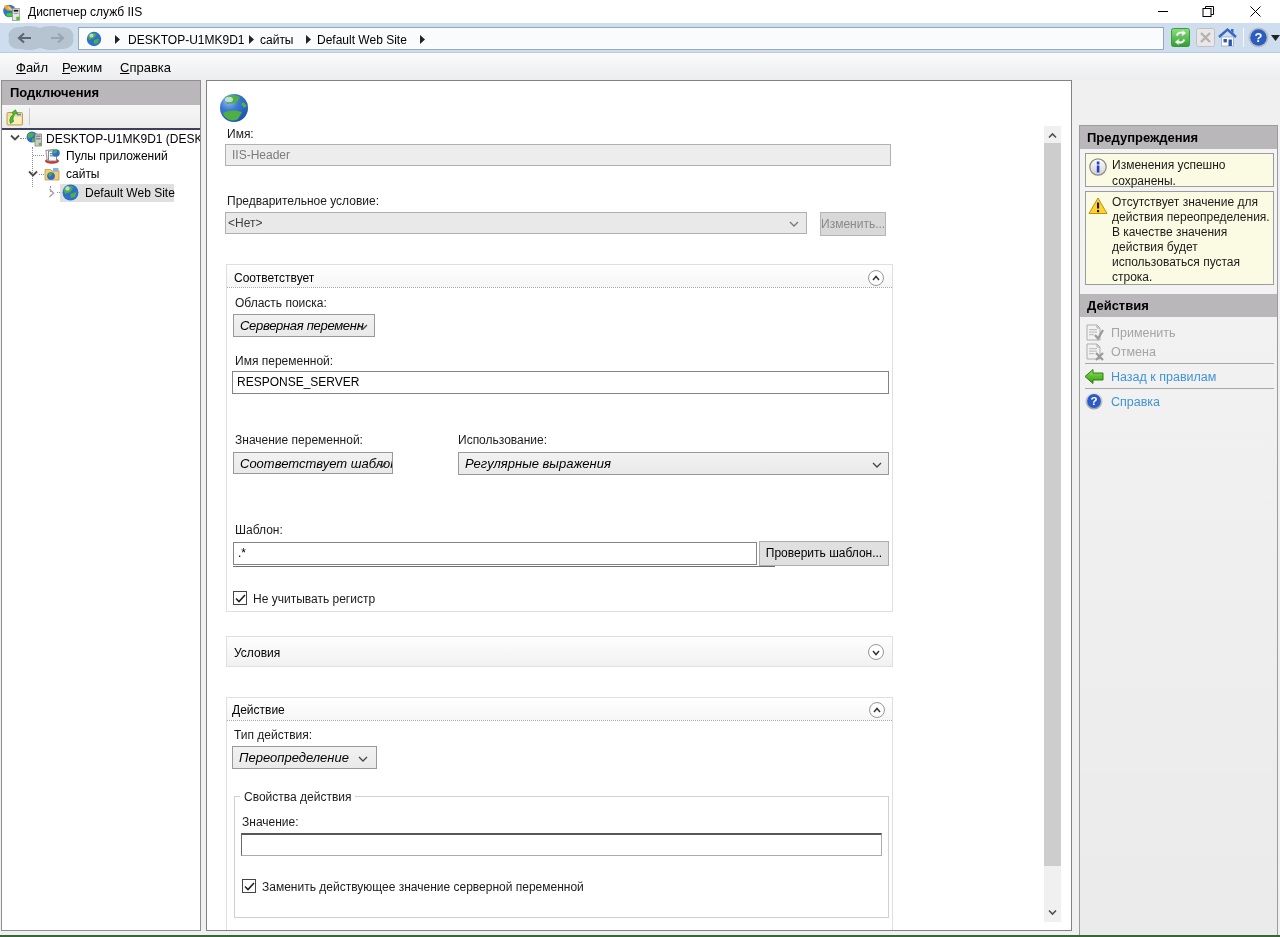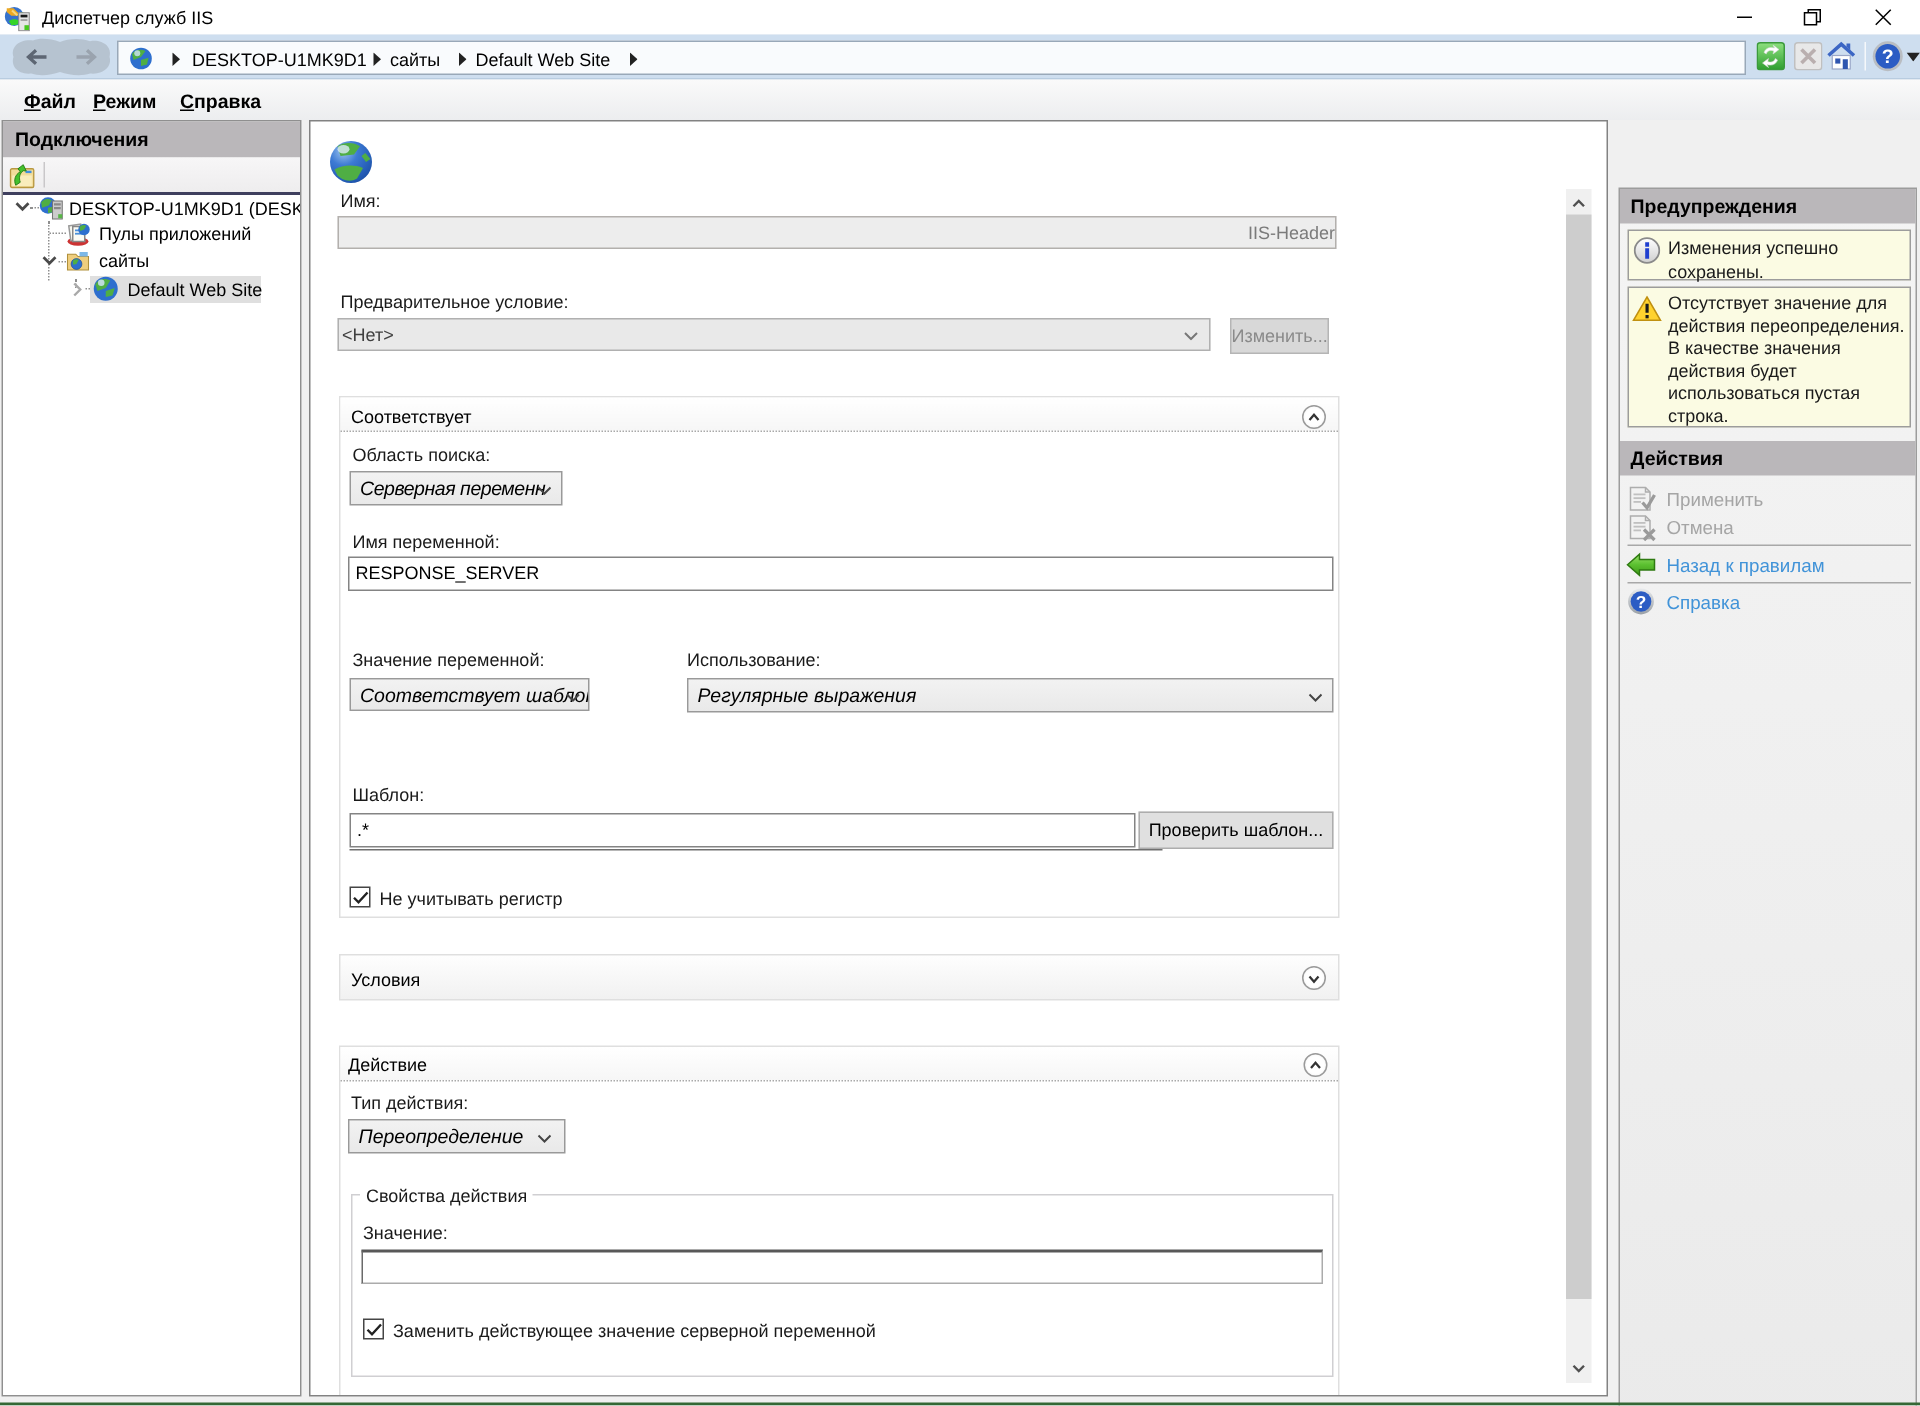--- a/index.html
+++ b/index.html
@@ -18,7 +18,7 @@
 .crumb { position:absolute; top:5px; font-size:12px; color:#000; white-space:nowrap; }
 
 
-#menubar { position:absolute; left:0; top:53px; width:1280px; height:27px; background:linear-gradient(#fafafa,#ecedef);font-weight:bold; }
+#menubar { position:absolute; left:0; top:53px; width:1280px; height:27px; background:linear-gradient(#fafafa,#ecedef); }
 .menuitem { position:absolute; top:7px; font-size:13px; color:#000; }
 .menuitem u { text-decoration:underline; }
 

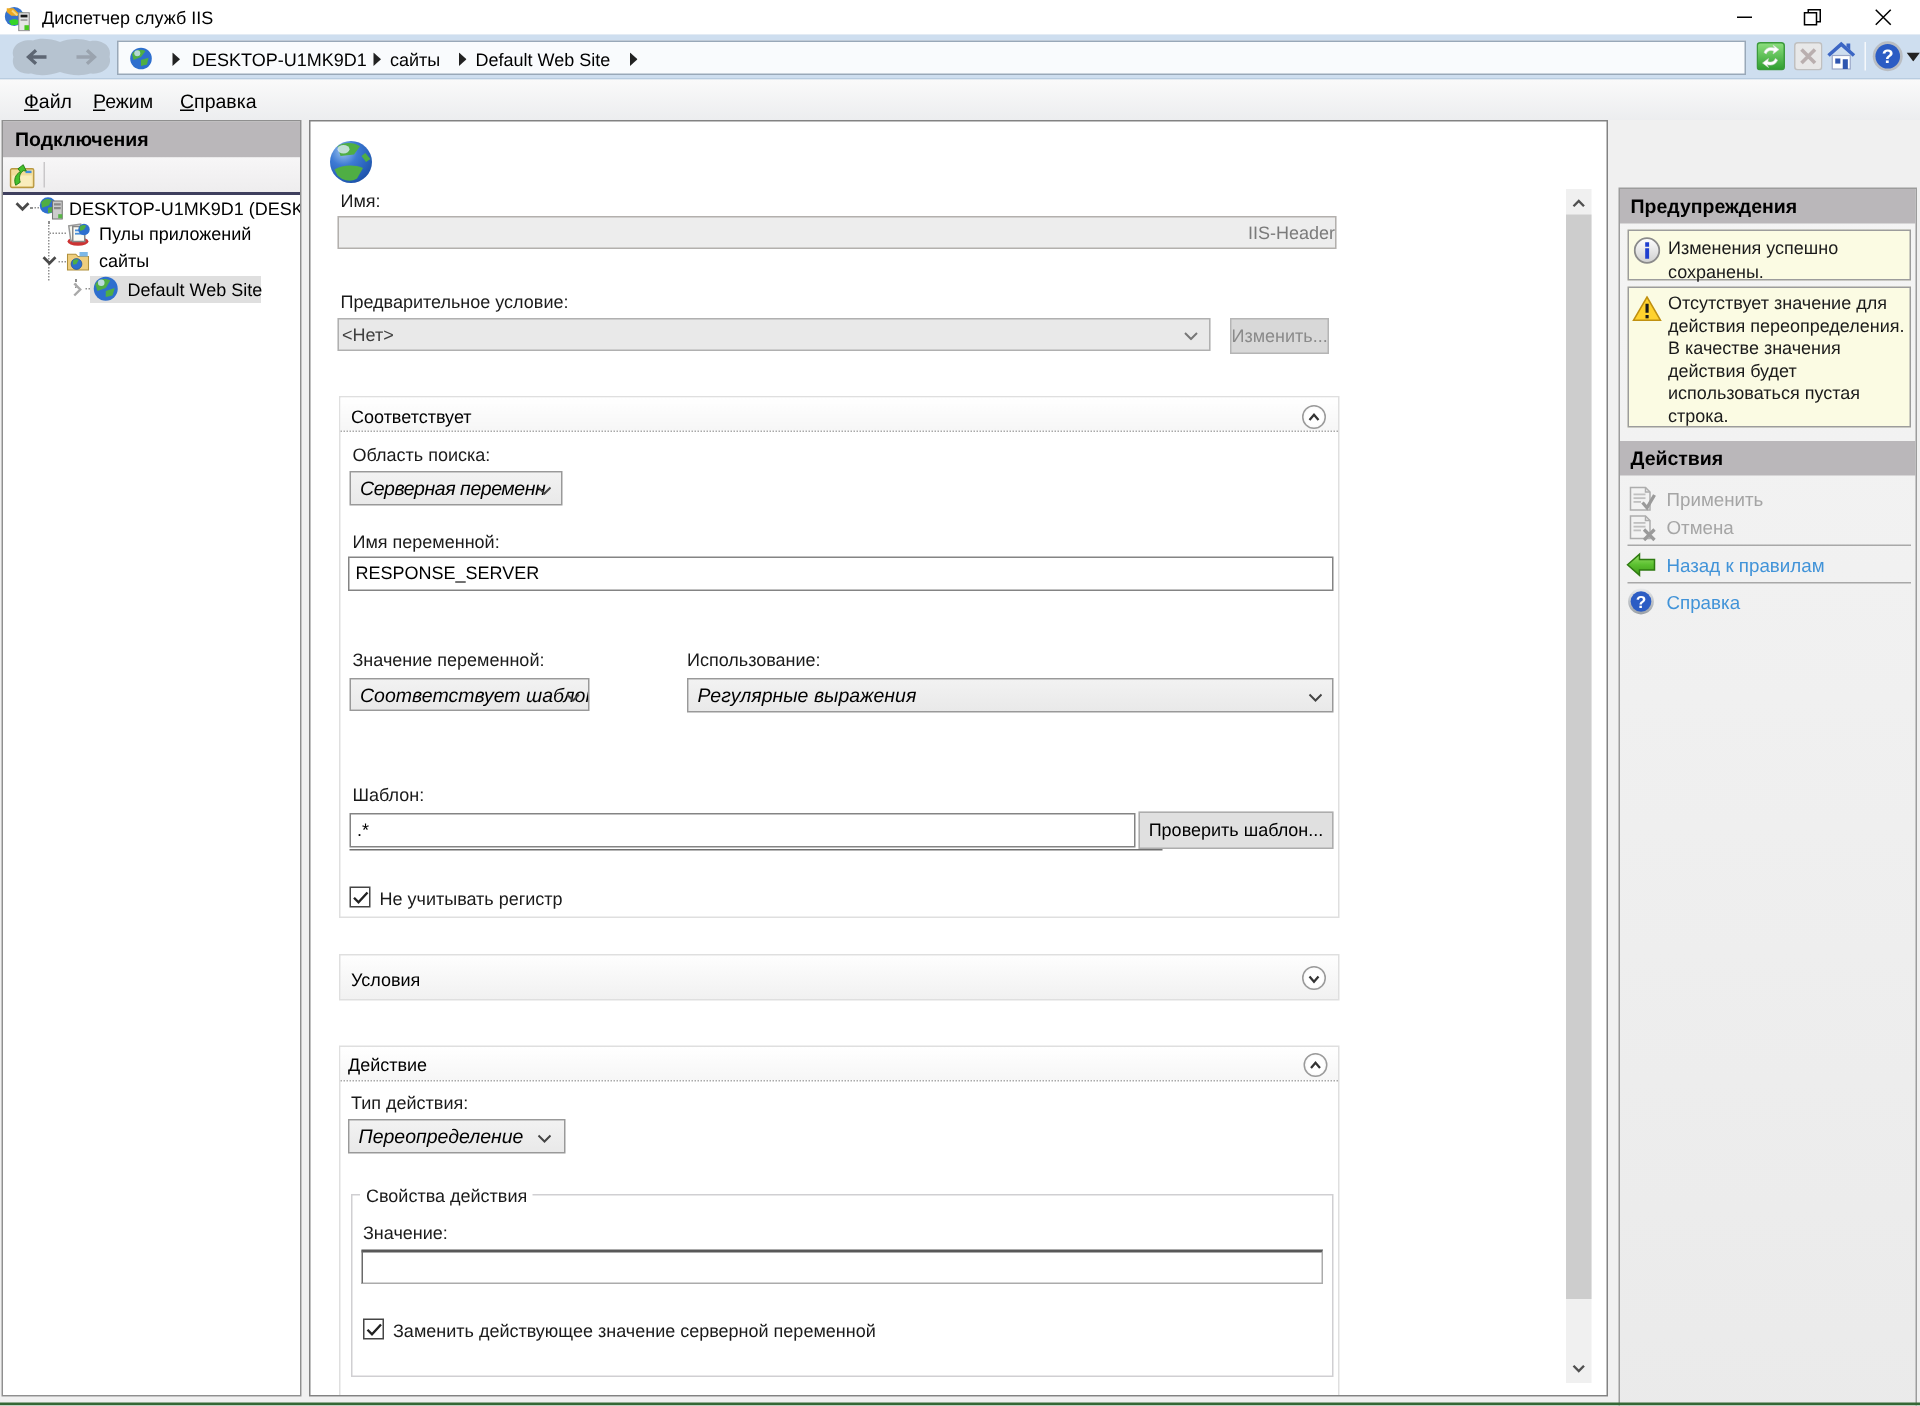--- a/index.html
+++ b/index.html
@@ -35,7 +35,7 @@
 
 .lbl { position:absolute; font-size:12px; color:#1a1a1a; white-space:nowrap; }
 .tbox { position:absolute; background:#fff; border:1px solid #848484; font-size:12px; color:#000; }
-.tbox-dis { position:absolute; background:#ededed; border:1px solid #b3b0ad; font-size:12px; color:#7b7b7b;text-align:right; }
+.tbox-dis { position:absolute; background:#ededed; border:1px solid #b3b0ad; font-size:12px; color:#7b7b7b; }
 .combo { position:absolute; background:linear-gradient(#f2f2f2,#e9e9e9); border:1px solid #999999; font-size:13px; color:#000; white-space:nowrap; overflow:hidden;font-style:italic; }
 .combo-dis { position:absolute; background:#e9e9e9; border:1px solid #b0b0b0; font-size:12px; color:#404040; }
 .btn { position:absolute; background:#e0e0e0; border:1px solid #adadad; font-size:12px; color:#000; text-align:center; }

